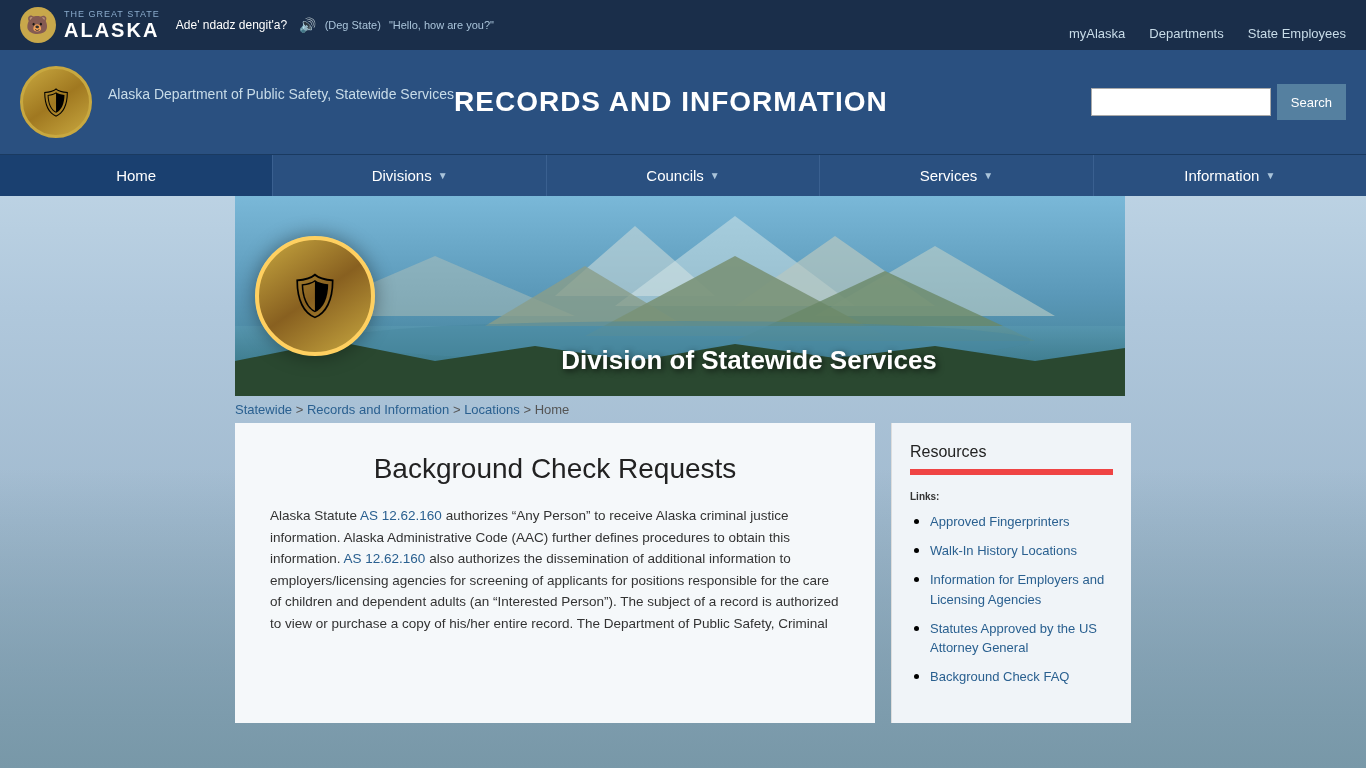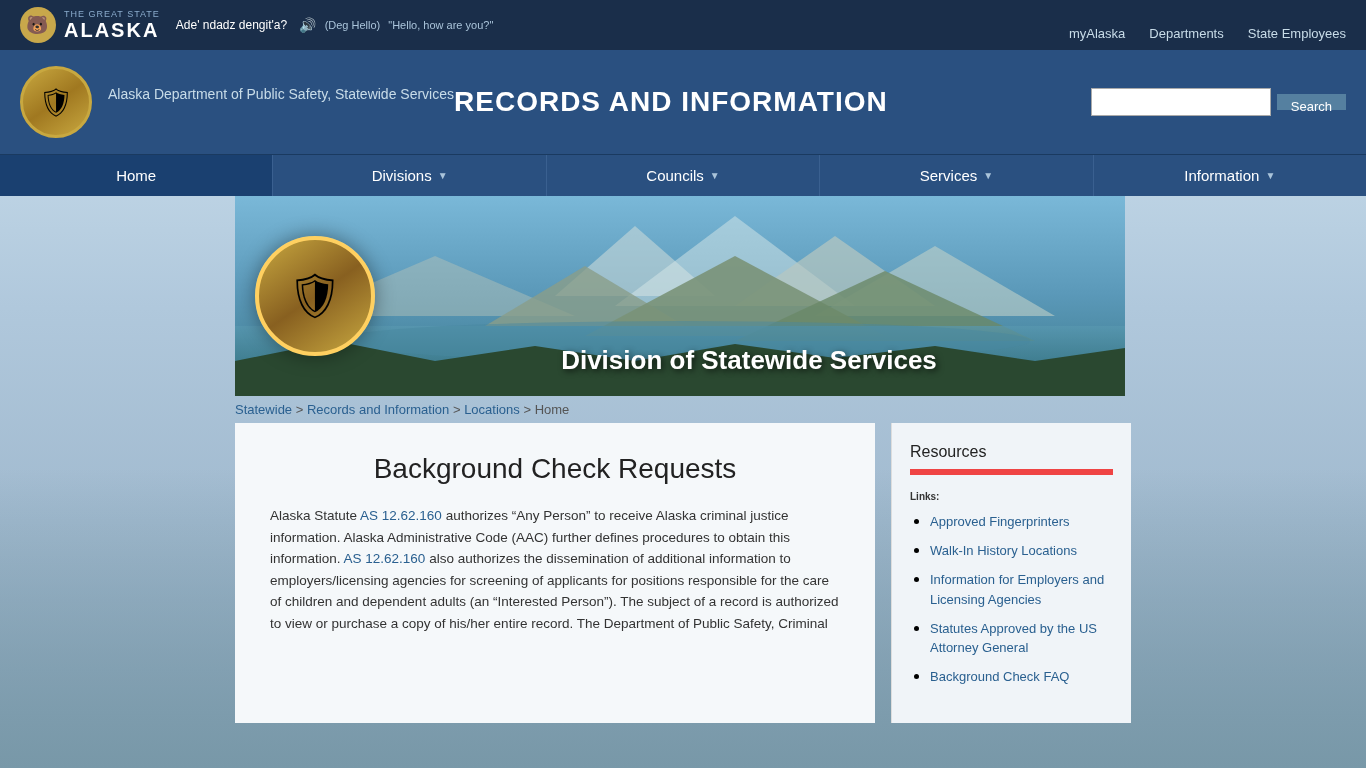--- a/index.html
+++ b/index.html
@@ -338,7 +338,7 @@
       </div>
       <span class="alaska-native-text">Ade' ndadz dengit'a?</span>
       <span class="sound-icon">🔊</span>
-      <span class="alaska-native-sub">(Deg Hello)</span>
+      <span class="alaska-native-sub">(Deg State)</span>
       <span class="alaska-native-sub">"Hello, how are you?"</span>
     </div>
   </div>

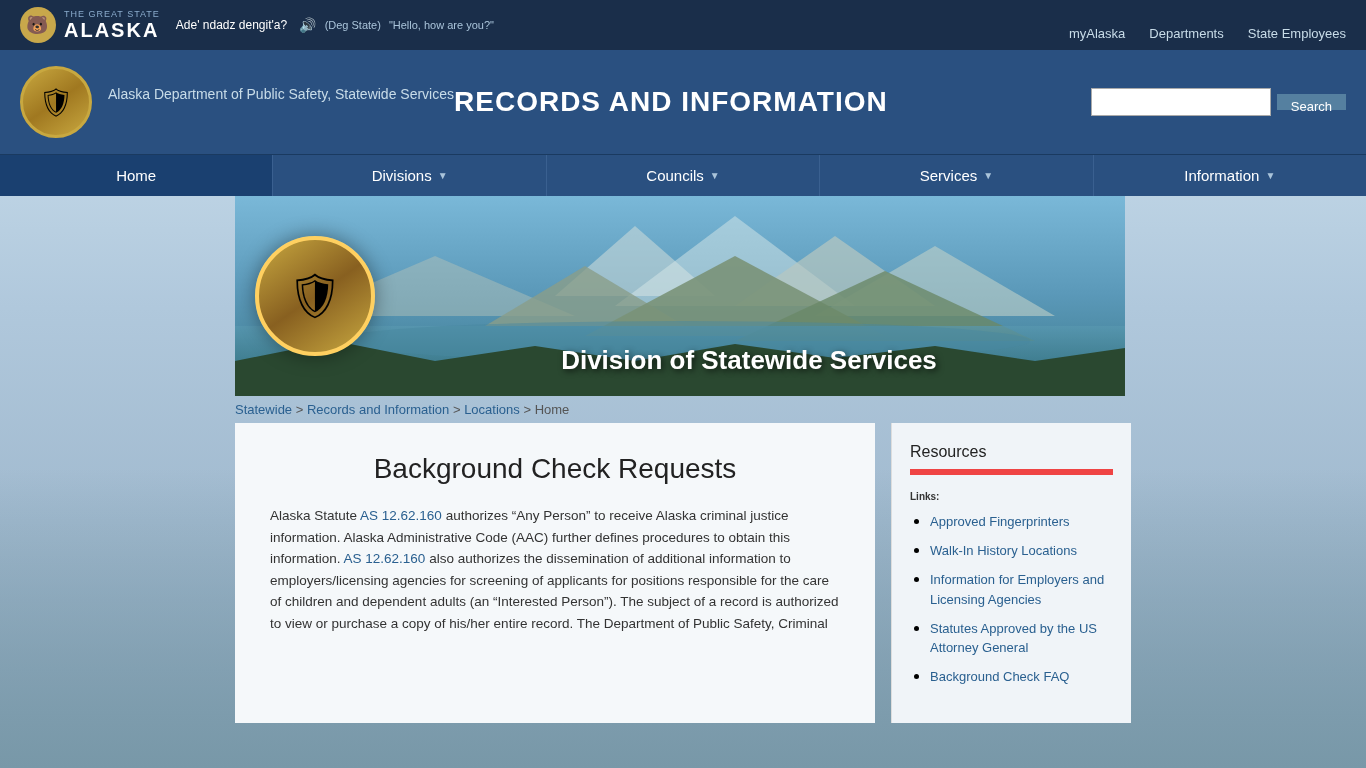--- a/index.html
+++ b/index.html
@@ -140,7 +140,7 @@
       padding: 5px 14px;
       font-size: 13px;
       cursor: pointer;
-      height: 16px;
+      height: 36px;
     }
 
     

